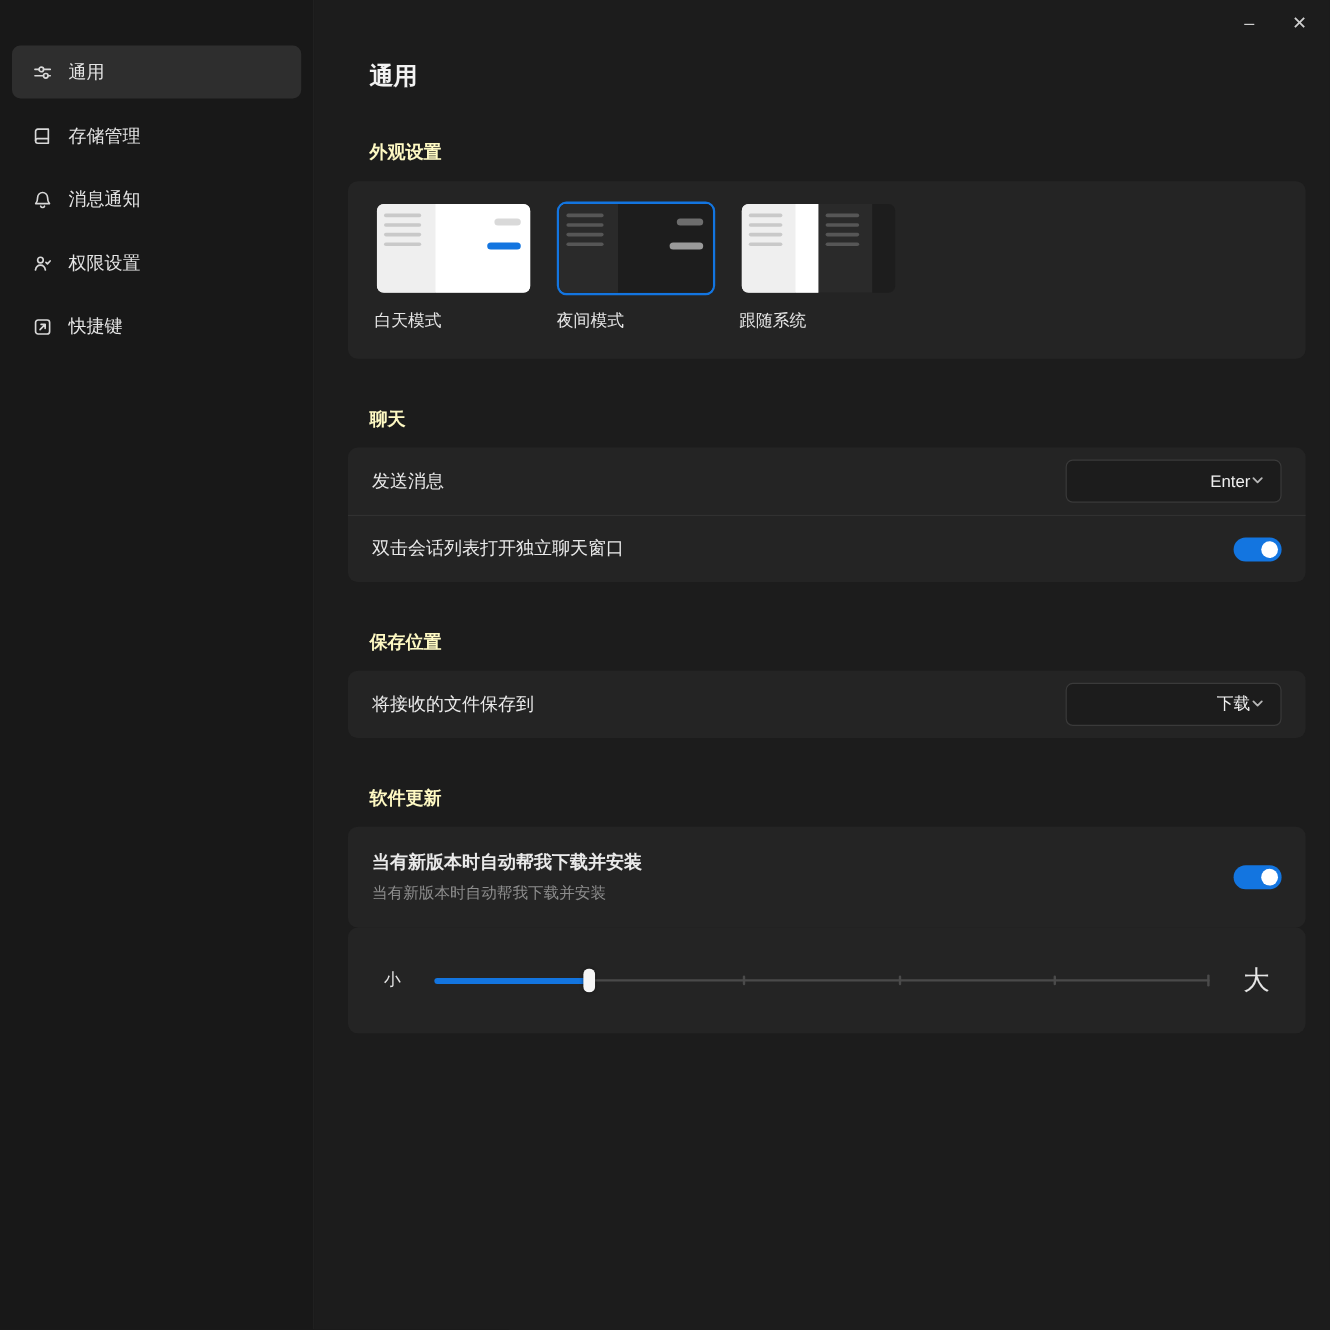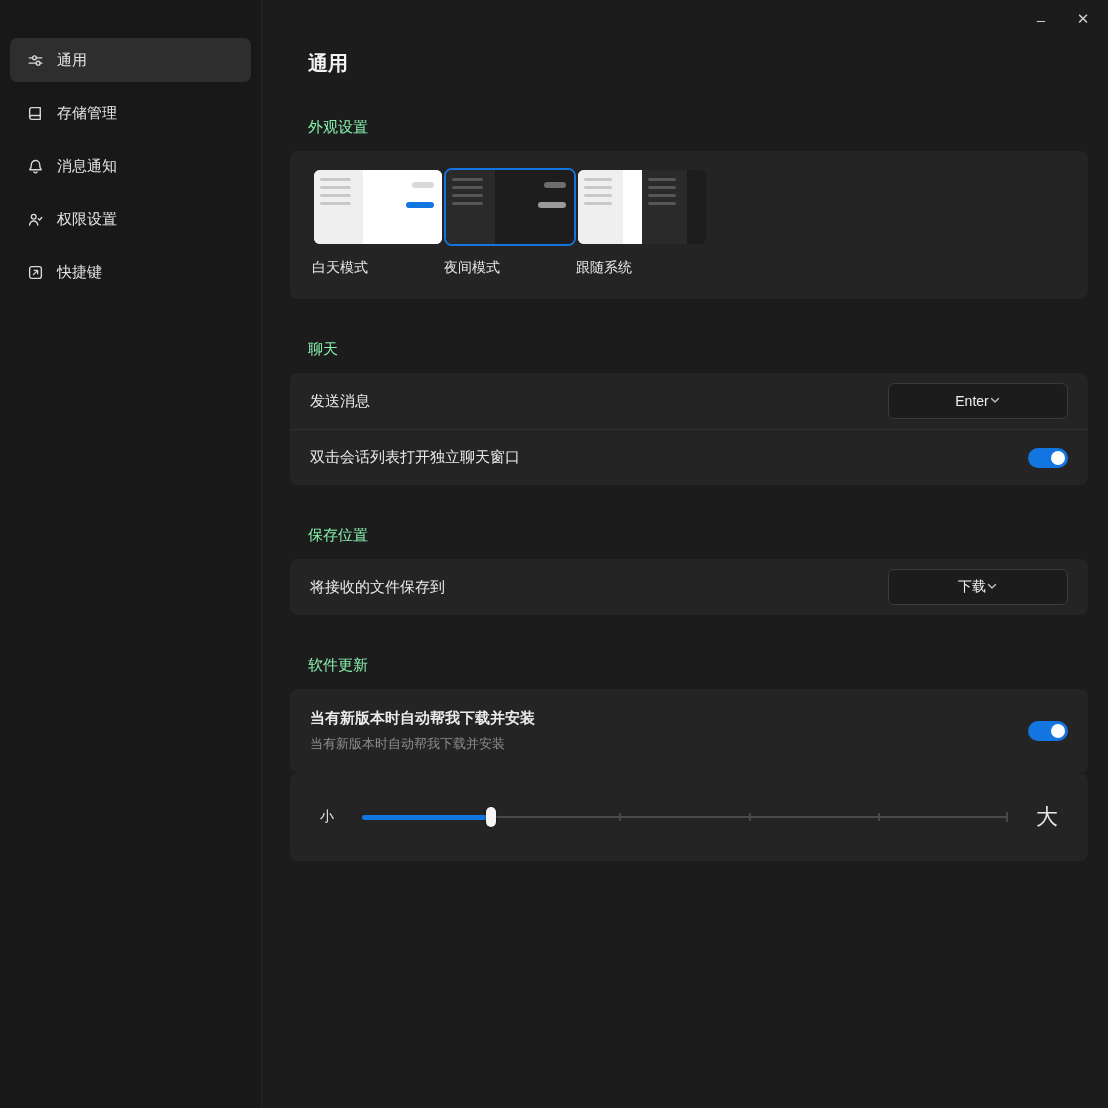--- a/index.html
+++ b/index.html
@@ -32,7 +32,7 @@
   .win-btn { width: 42px; height: 30px; display: flex; align-items: center; justify-content: center;
              color: #cfcfcf; font-size: 15px; }
   .page-title { margin: 50px 0 0 18px; font-size: 20px; font-weight: 600; color: #f2f2f2; }
-  .section-header { margin: 41px 0 14px 18px; font-size: 15px; font-weight: 400; color: #86efac; }
+  .section-header { margin: 41px 0 14px 18px; font-size: 15px; font-weight: 700; color: #fef9c3; }
   .card { background: #242424; border-radius: 8px; width: 100%; }
 
   

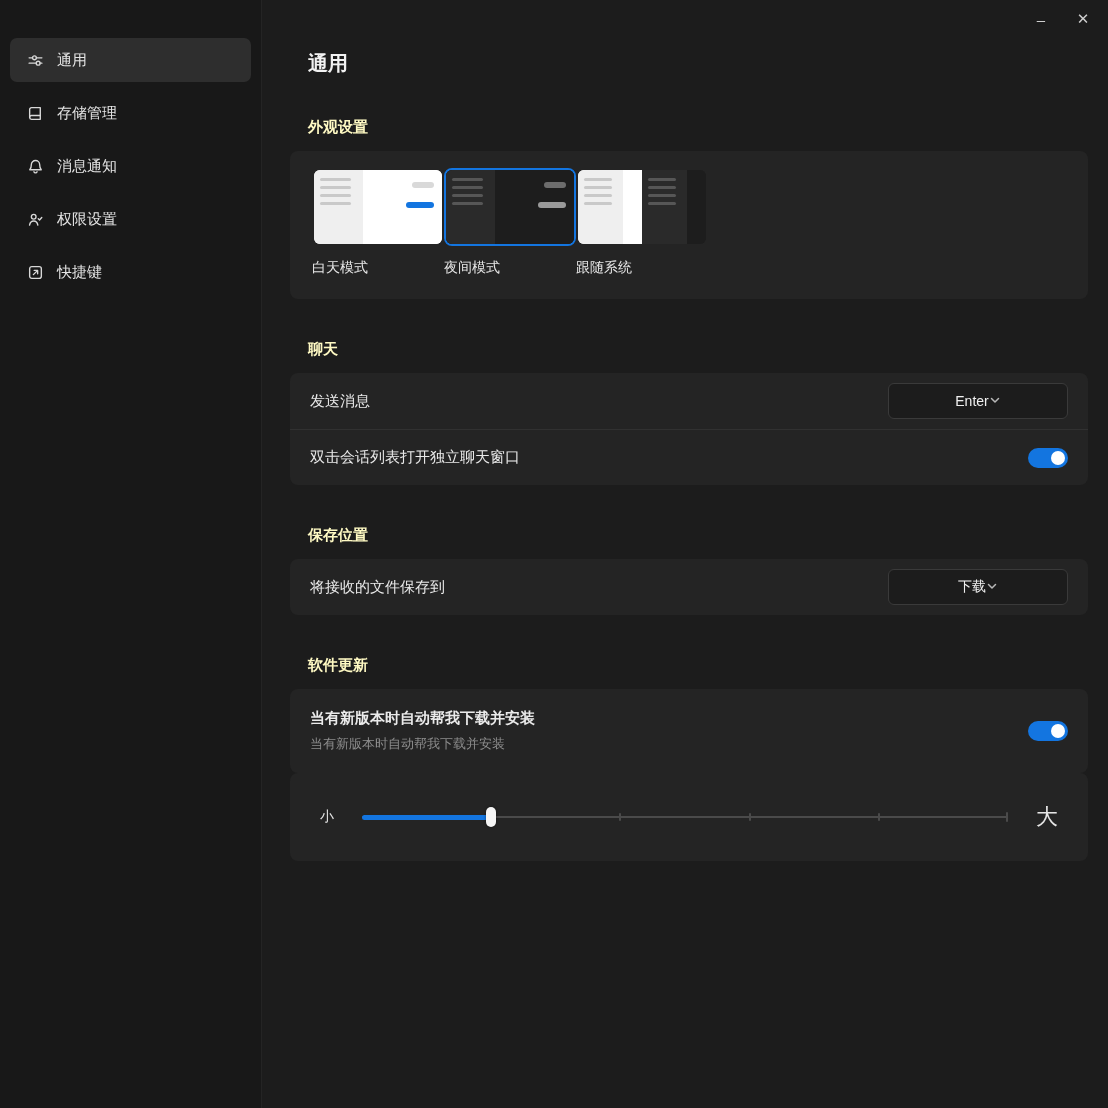--- a/index.html
+++ b/index.html
@@ -36,7 +36,7 @@
   .card { background: #242424; border-radius: 8px; width: 100%; }
 
   
-  .appearance-card { display: flex; padding: 17px 22px 16px 22px; height: 148px; }
+  .appearance-card { display: flex; gap: 20px; padding: 17px 22px 16px 22px; height: 148px; }
   .theme-option { width: 132px; display: flex; flex-direction: column; }
   .thumb { width: 132px; height: 78px; border-radius: 8px; border: 2px solid transparent; overflow: hidden; }
   .theme-option.selected .thumb { border-color: var(--accent, #1375e0); }

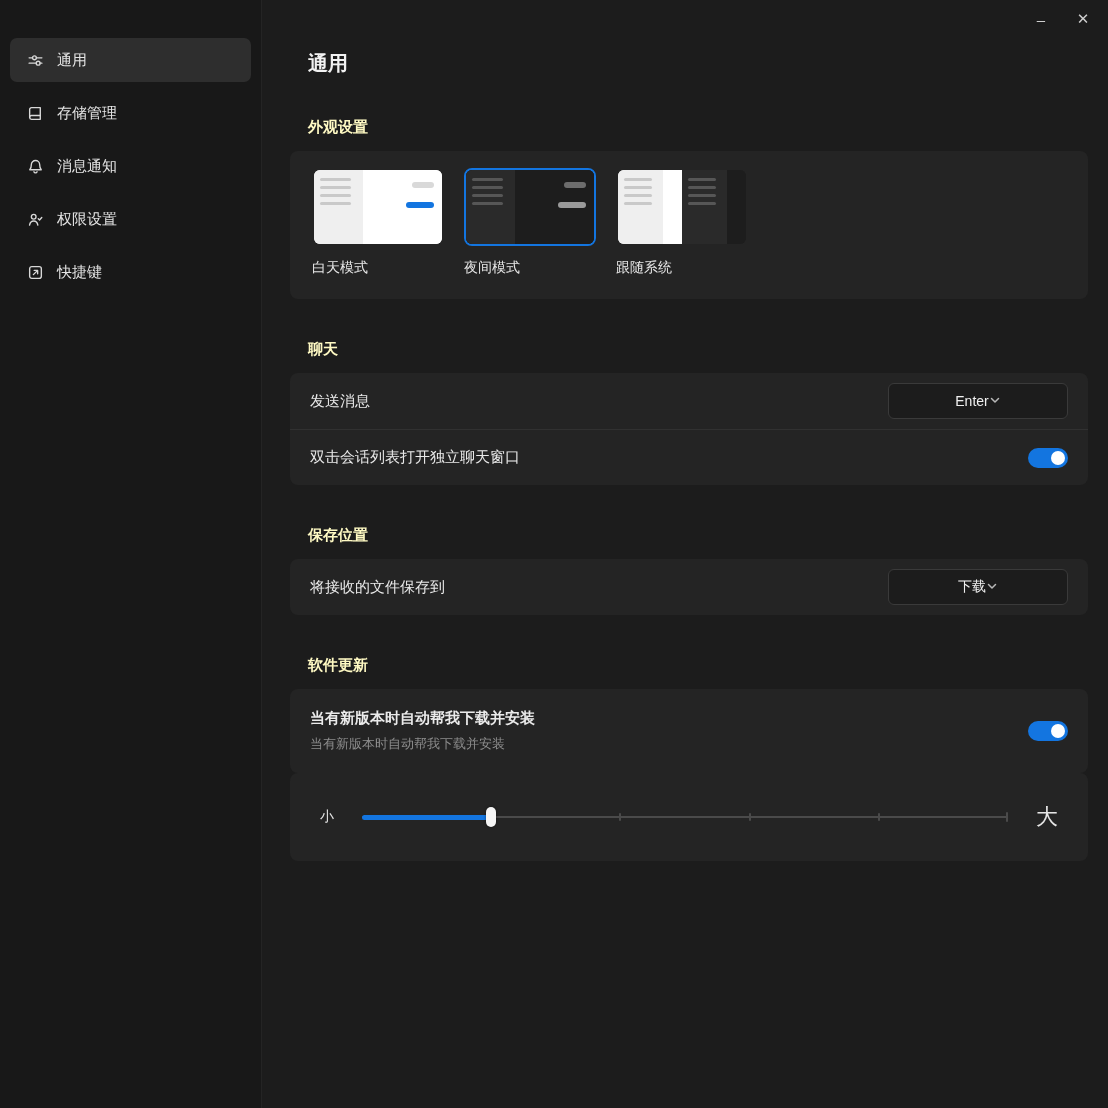--- a/index.html
+++ b/index.html
@@ -67,7 +67,7 @@
   .row-label { font-size: 15px; color: #eaeaea; }
   .dropdown {
     width: 180px; height: 36px; background: #1c1c1c; border: 1px solid #3a3a3a;
-    border-radius: 6px; display: flex; align-items: center; justify-content: center;
+    border-radius: 6px; display: flex; align-items: center; justify-content: flex-end;
     padding: 0 13px; font-size: 14px; color: #f0f0f0; cursor: default;
   }
   .chev svg { width: 12px; height: 12px; stroke: #b8b8b8; fill: none; stroke-width: 1.5; stroke-linecap: round; stroke-linejoin: round; }

